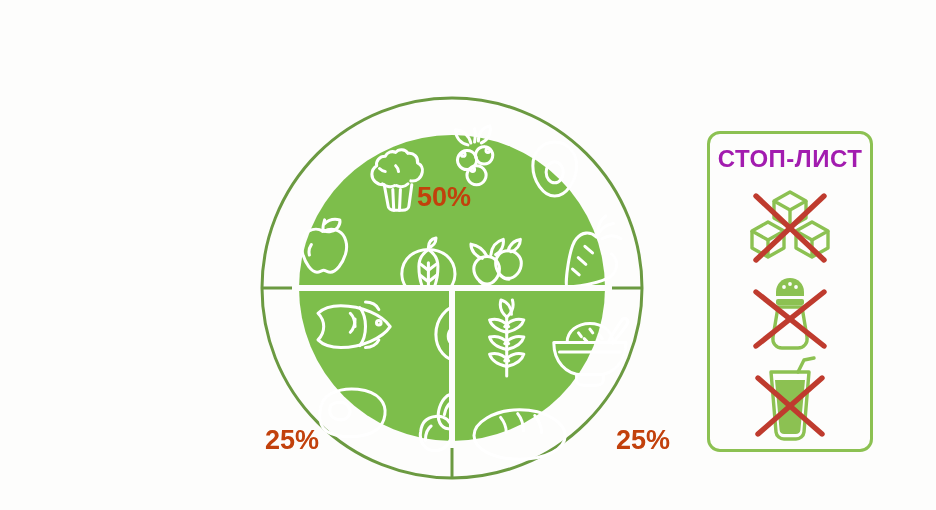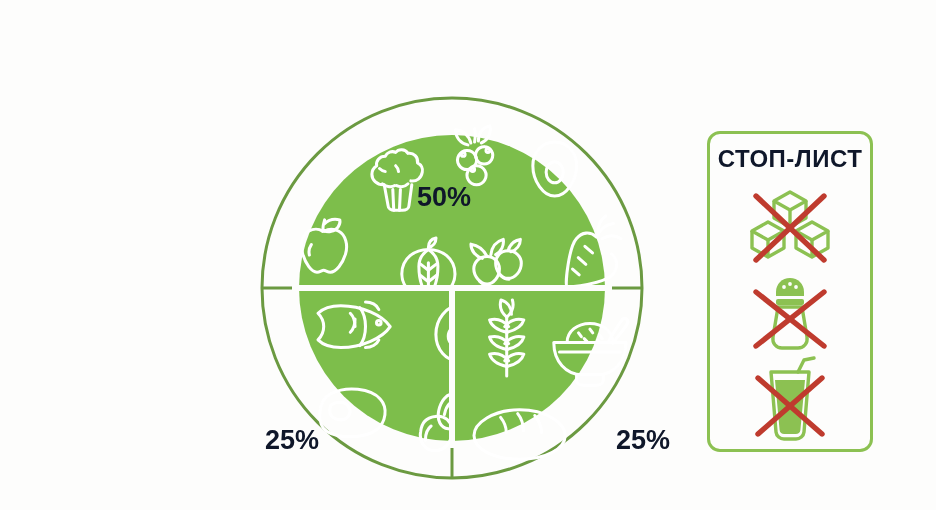--- a/index.html
+++ b/index.html
@@ -78,7 +78,7 @@
     text-align: center;
     font-size: 24px;
     font-weight: bold;
-    color: #0f172a;
+    color: #a21caf;
     letter-spacing: 0.5px;
     white-space: nowrap;
   }

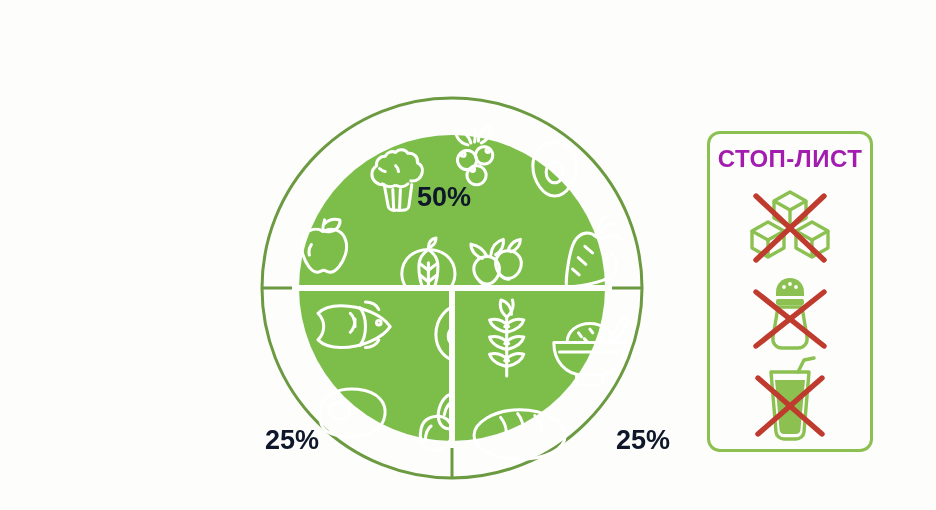--- a/index.html
+++ b/index.html
@@ -50,7 +50,7 @@
   }
   .pct {
     position: absolute;
-    color: #0f172a;
+    color: #c2410c;
     font-size: 27px;
     font-weight: bold;
     white-space: nowrap;

